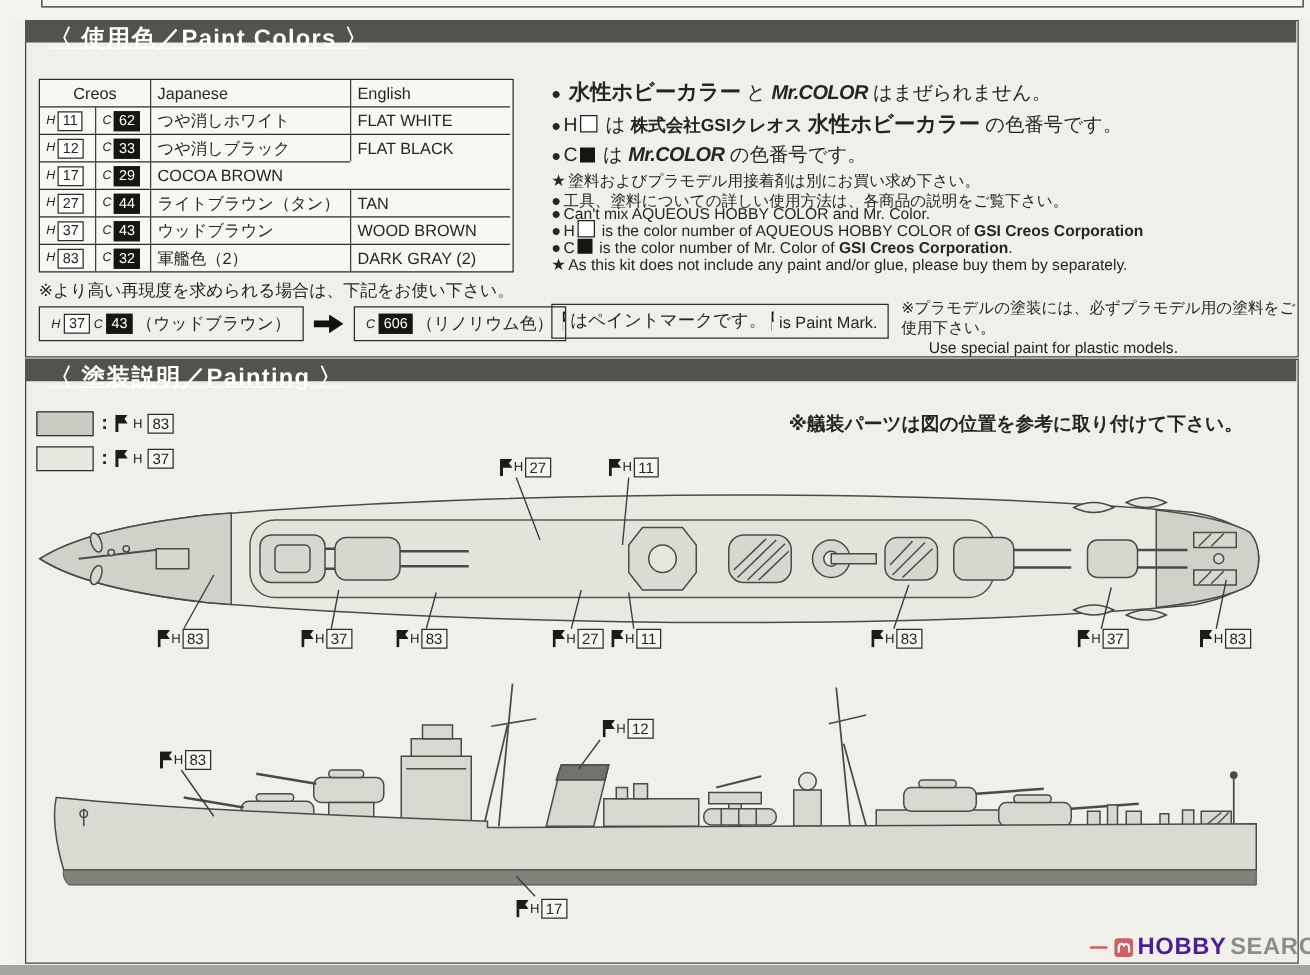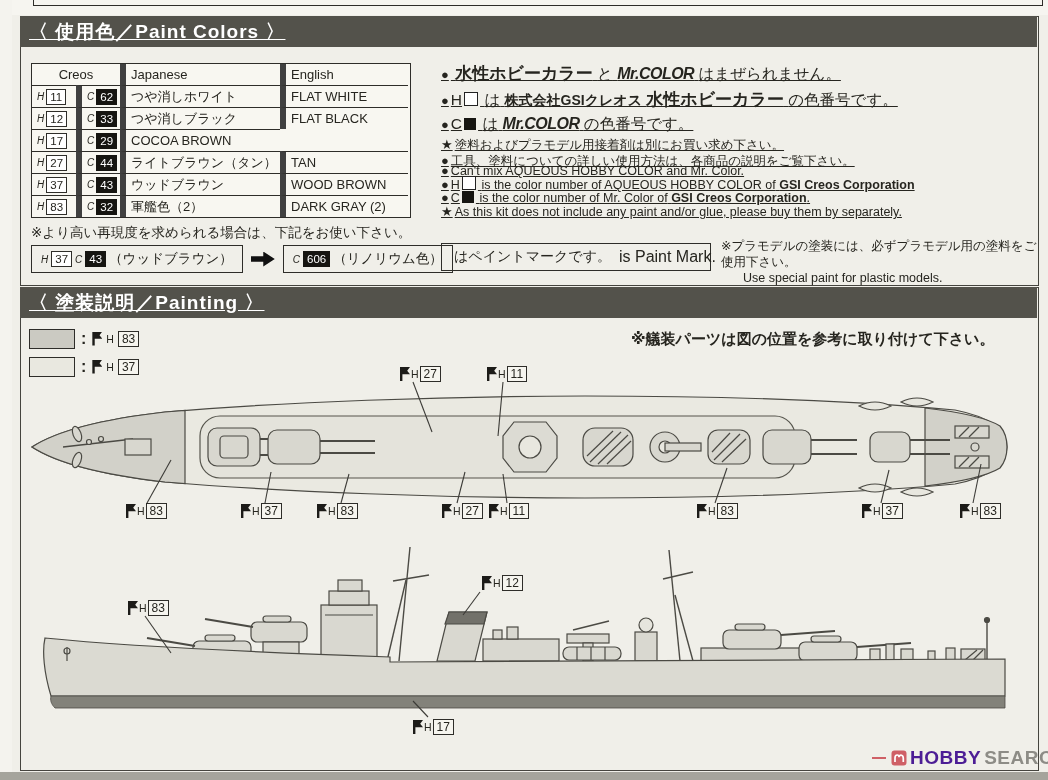--- a/index.html
+++ b/index.html
@@ -10,8 +10,8 @@
   .section-box{position:absolute;border:1px solid #45443e;background:transparent;}
   #sec1{left:20px;top:16px;width:1017px;height:268px;}
   #sec2{left:20px;top:287px;width:1017px;height:482px;}
-  .bar{position:absolute;left:-1px;top:-1px;width:1017px;height:31px;background:#53524b;color:#ffffff;
-       font-weight:bold;font-size:19px;letter-spacing:1px;line-height:31px;padding-left:9px;box-sizing:border-box;text-decoration:underline;}
+  .bar{position:absolute;left:-1px;top:-1px;width:1017px;height:18px;background:#53524b;color:#ffffff;
+       font-weight:bold;font-size:19px;letter-spacing:1px;line-height:31px;padding-left:19px;box-sizing:border-box;text-decoration:underline;}
 
   
   #paint-table{position:absolute;left:10px;top:46px;width:378px;border:1.5px solid #2e2d29;background:#f8f7f1;font-size:13px;}

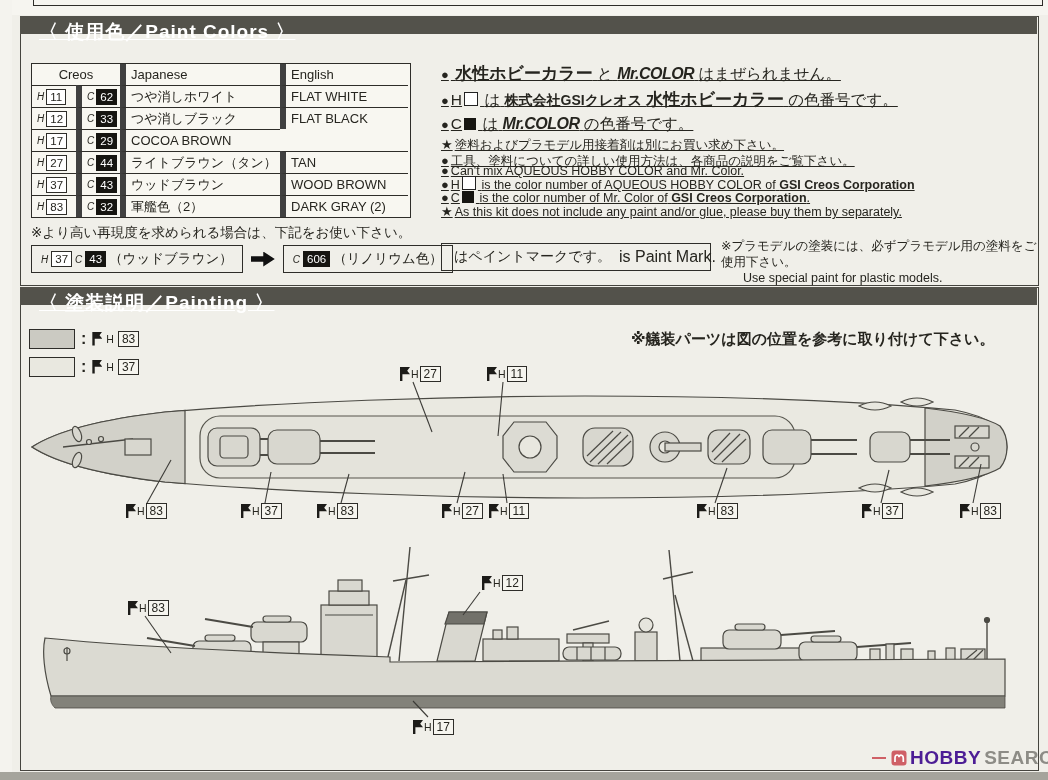--- a/index.html
+++ b/index.html
@@ -16,7 +16,7 @@
   
   #paint-table{position:absolute;left:10px;top:46px;width:378px;border:1.5px solid #2e2d29;background:#f8f7f1;font-size:13px;}
   .prow{display:grid;grid-template-columns:44px 44px 160px 128px;}
-  .prow>span{border-left:6px solid #404040;border-top:1px solid #2e2d29;height:19px;line-height:19px;
+  .prow>span{border-left:1px solid #404040;border-top:1px solid #2e2d29;height:19px;line-height:19px;
              padding:1px 5px;white-space:nowrap;overflow:hidden;display:flex;align-items:center;gap:2px;box-sizing:content-box;}
   .prow>span:first-child{border-left:none;}
   .prow.head>span{border-top:none;font-size:13px;}

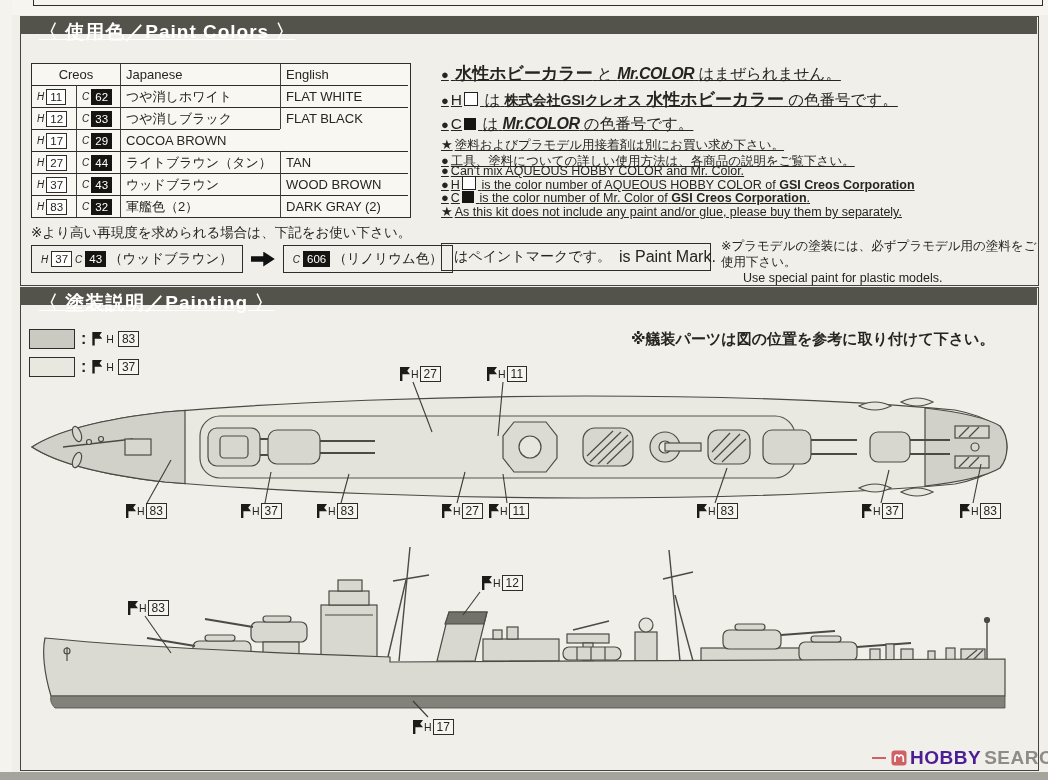--- a/index.html
+++ b/index.html
@@ -34,7 +34,7 @@
              clip-path:polygon(0 32%,52% 32%,52% 0,100% 50%,52% 100%,52% 68%,0 68%);}
 
   
-  .noteline{position:absolute;left:420px;white-space:nowrap;text-decoration:underline;}
+  .noteline{position:absolute;left:420px;white-space:nowrap;}
   .jp-big{font-size:15.5px;}
   .seg-aqueous{font-weight:bold;font-size:17px;}
   .seg-mrcolor{font-weight:bold;font-style:italic;font-size:16px;letter-spacing:-0.5px;}

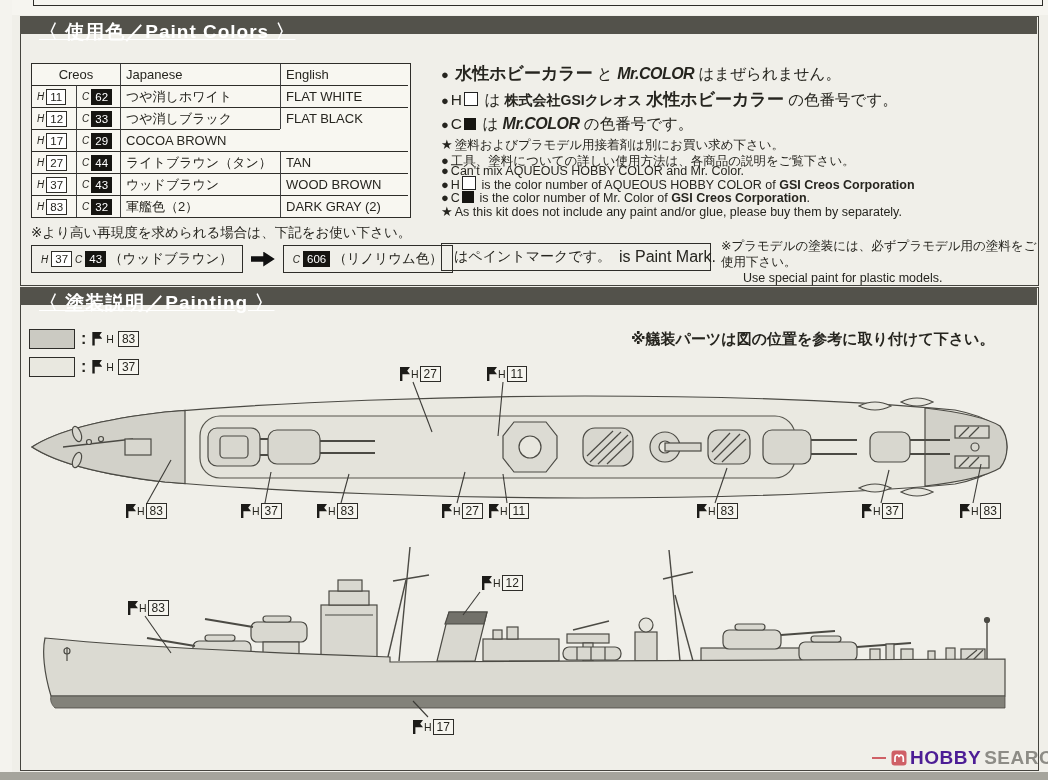--- a/index.html
+++ b/index.html
@@ -50,7 +50,7 @@
   #pm-box{position:absolute;left:420px;top:226px;width:270px;height:28px;border:1px solid #2e2d29;
           display:flex;align-items:center;gap:4px;padding:0 8px;box-sizing:border-box;}
   #pm-box .jp{font-size:14px;white-space:nowrap;}
-  #pm-box .en{font-size:16px;white-space:nowrap;}
+  #pm-box .en{font-size:13px;white-space:nowrap;}
   #plastic-note{position:absolute;left:700px;top:221px;font-size:12.5px;line-height:16px;width:320px;}
   #plastic-note .l2{padding-left:22px;}
 

